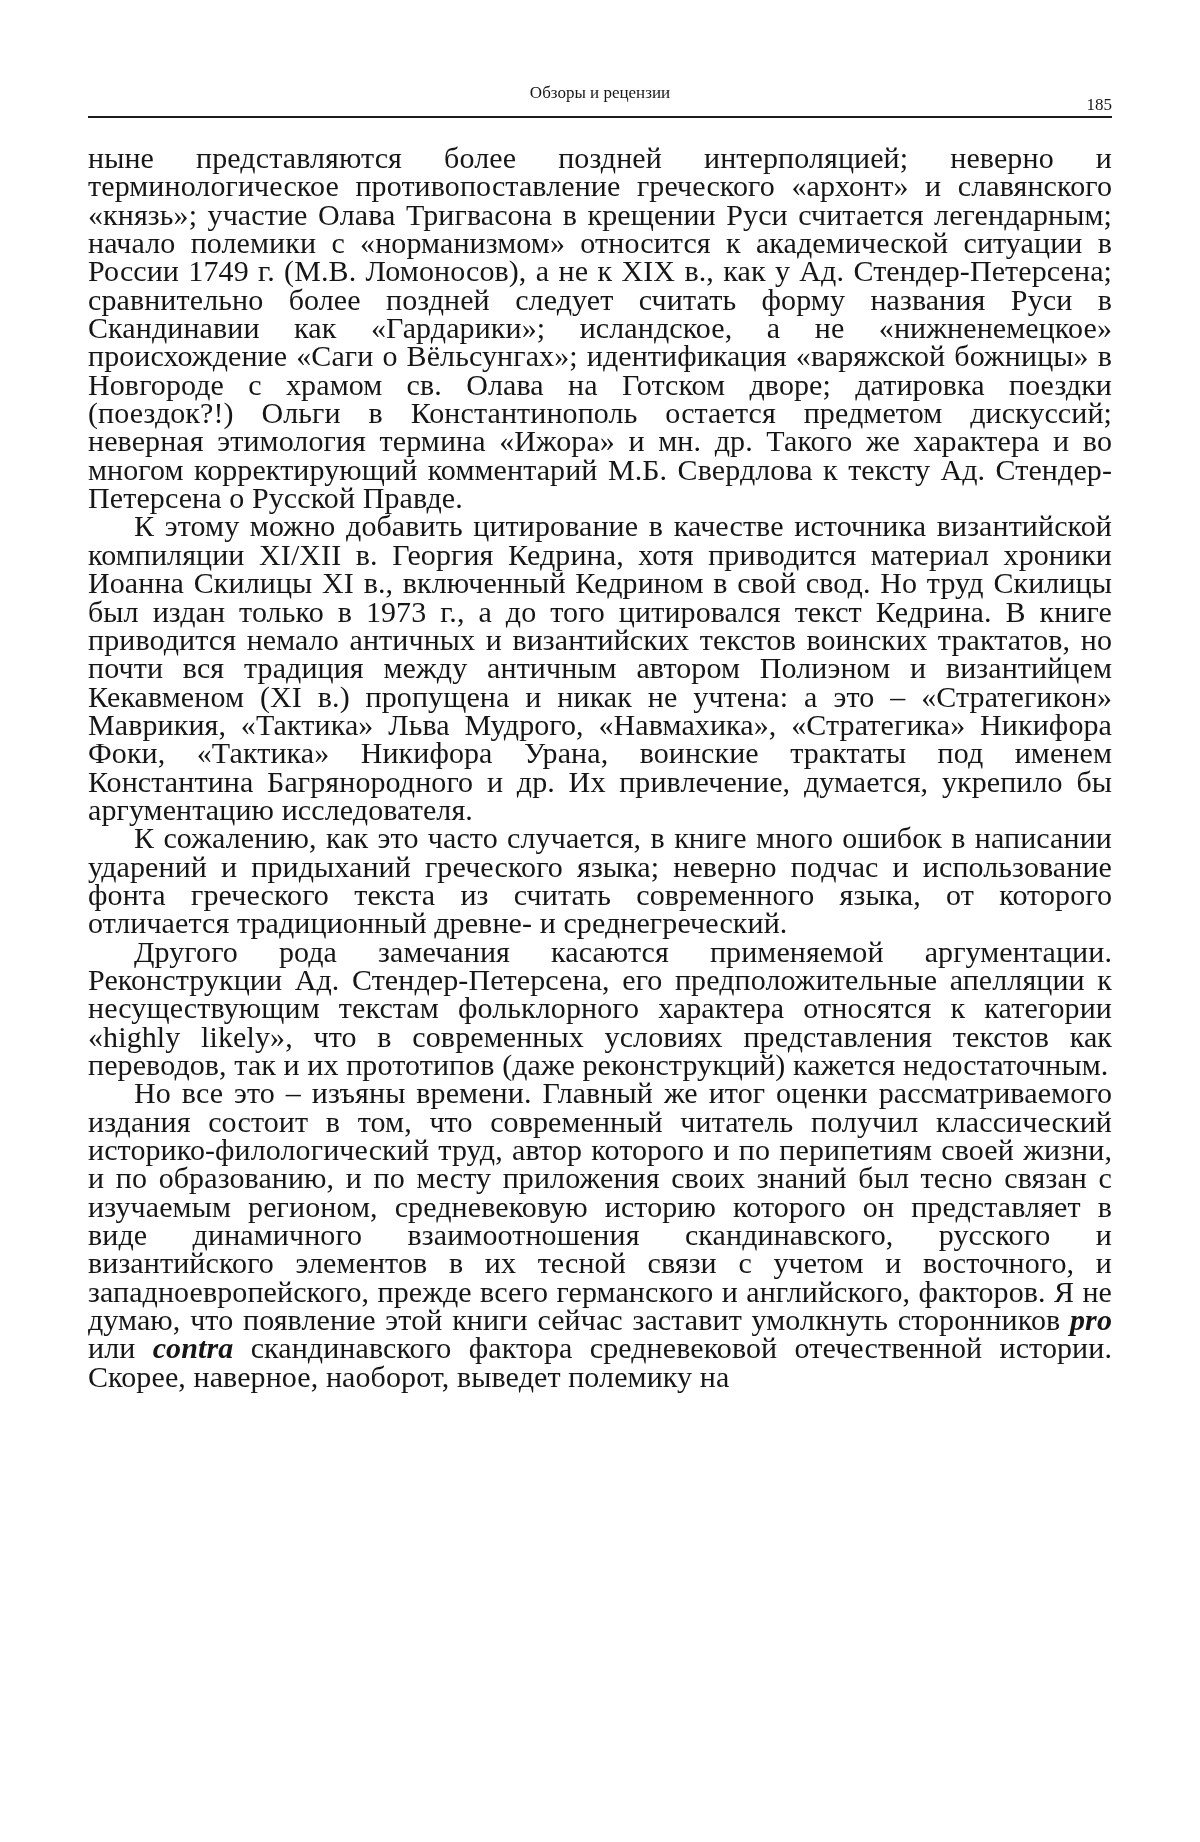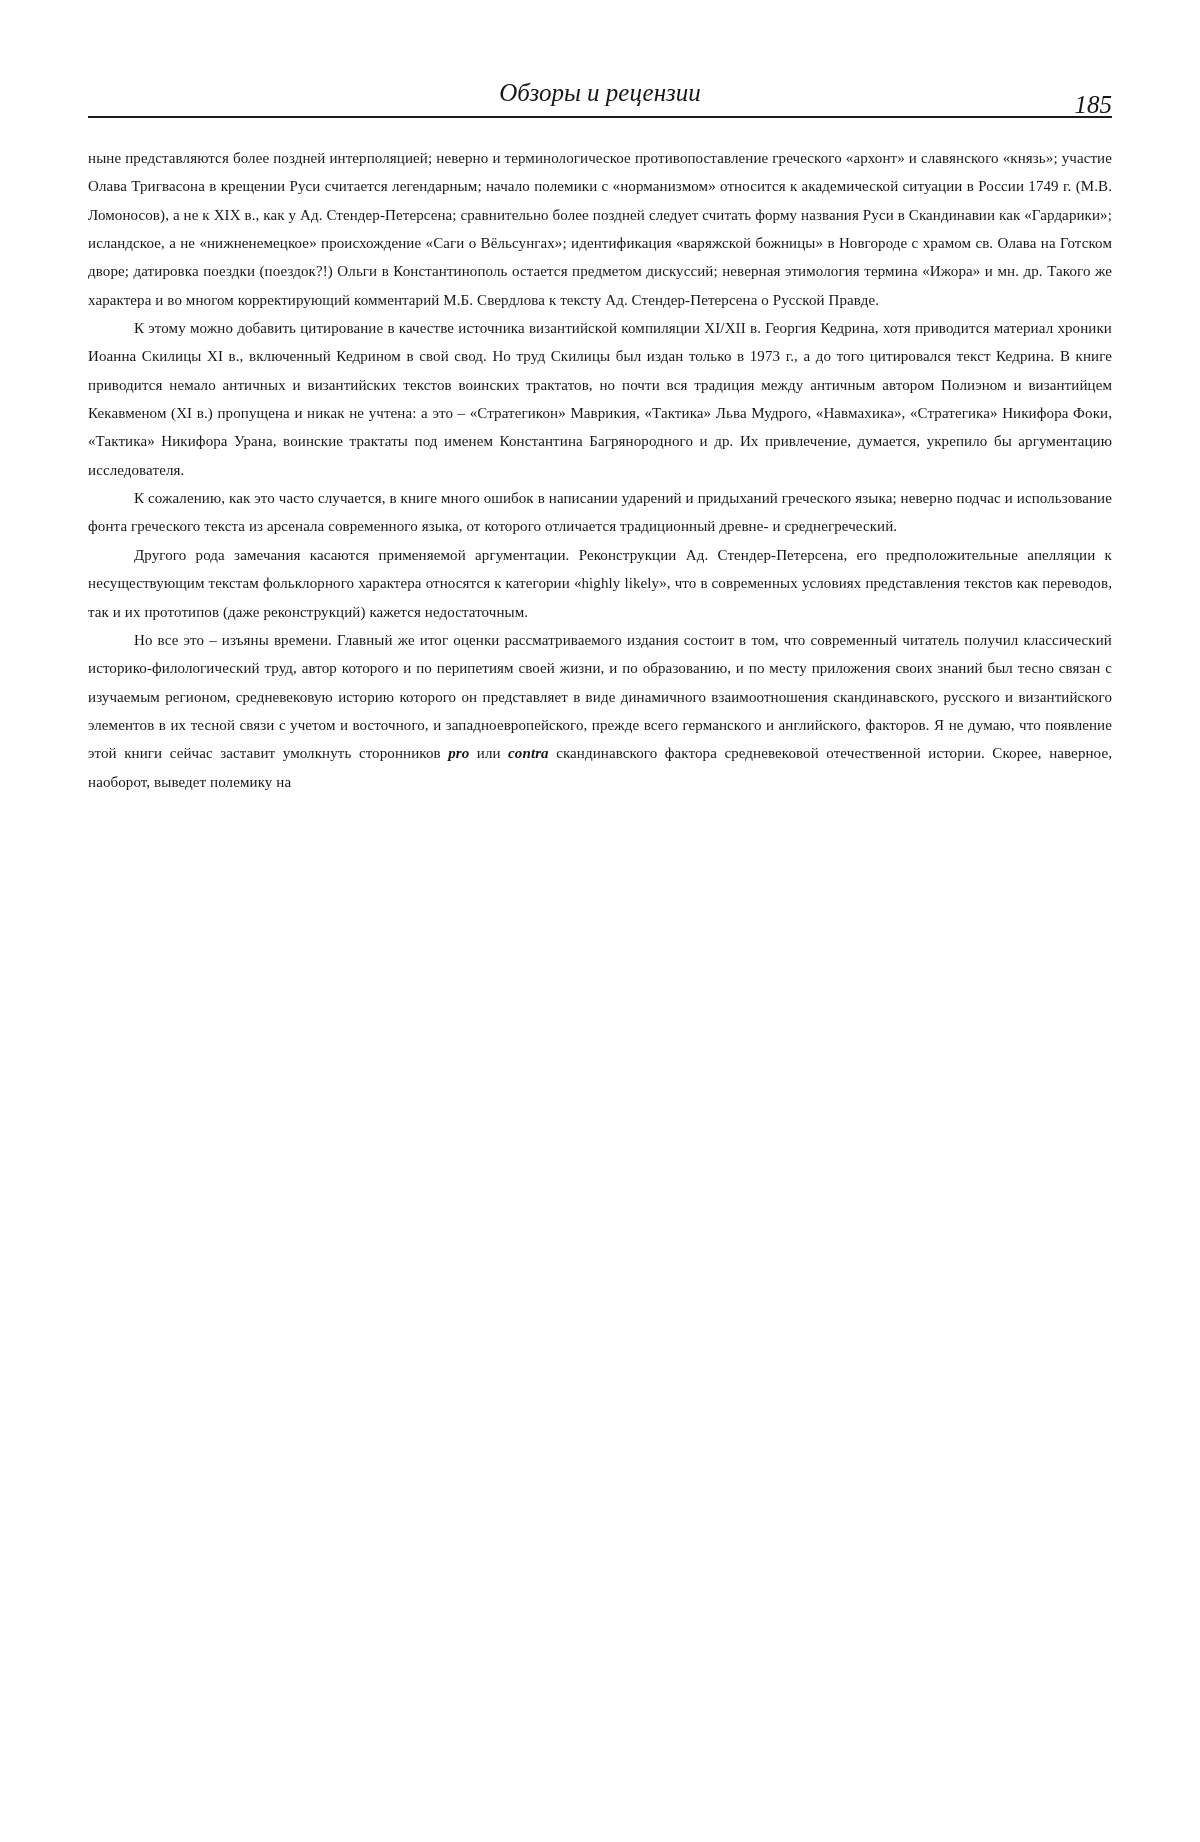--- a/index.html
+++ b/index.html
@@ -25,8 +25,7 @@
     position: relative;
     height: 30px;
     text-align: center;
-    font-style: italic;
-    font-size: 25px;
+    font-size: 17px;
     line-height: 30px;
   }
   .header-title {

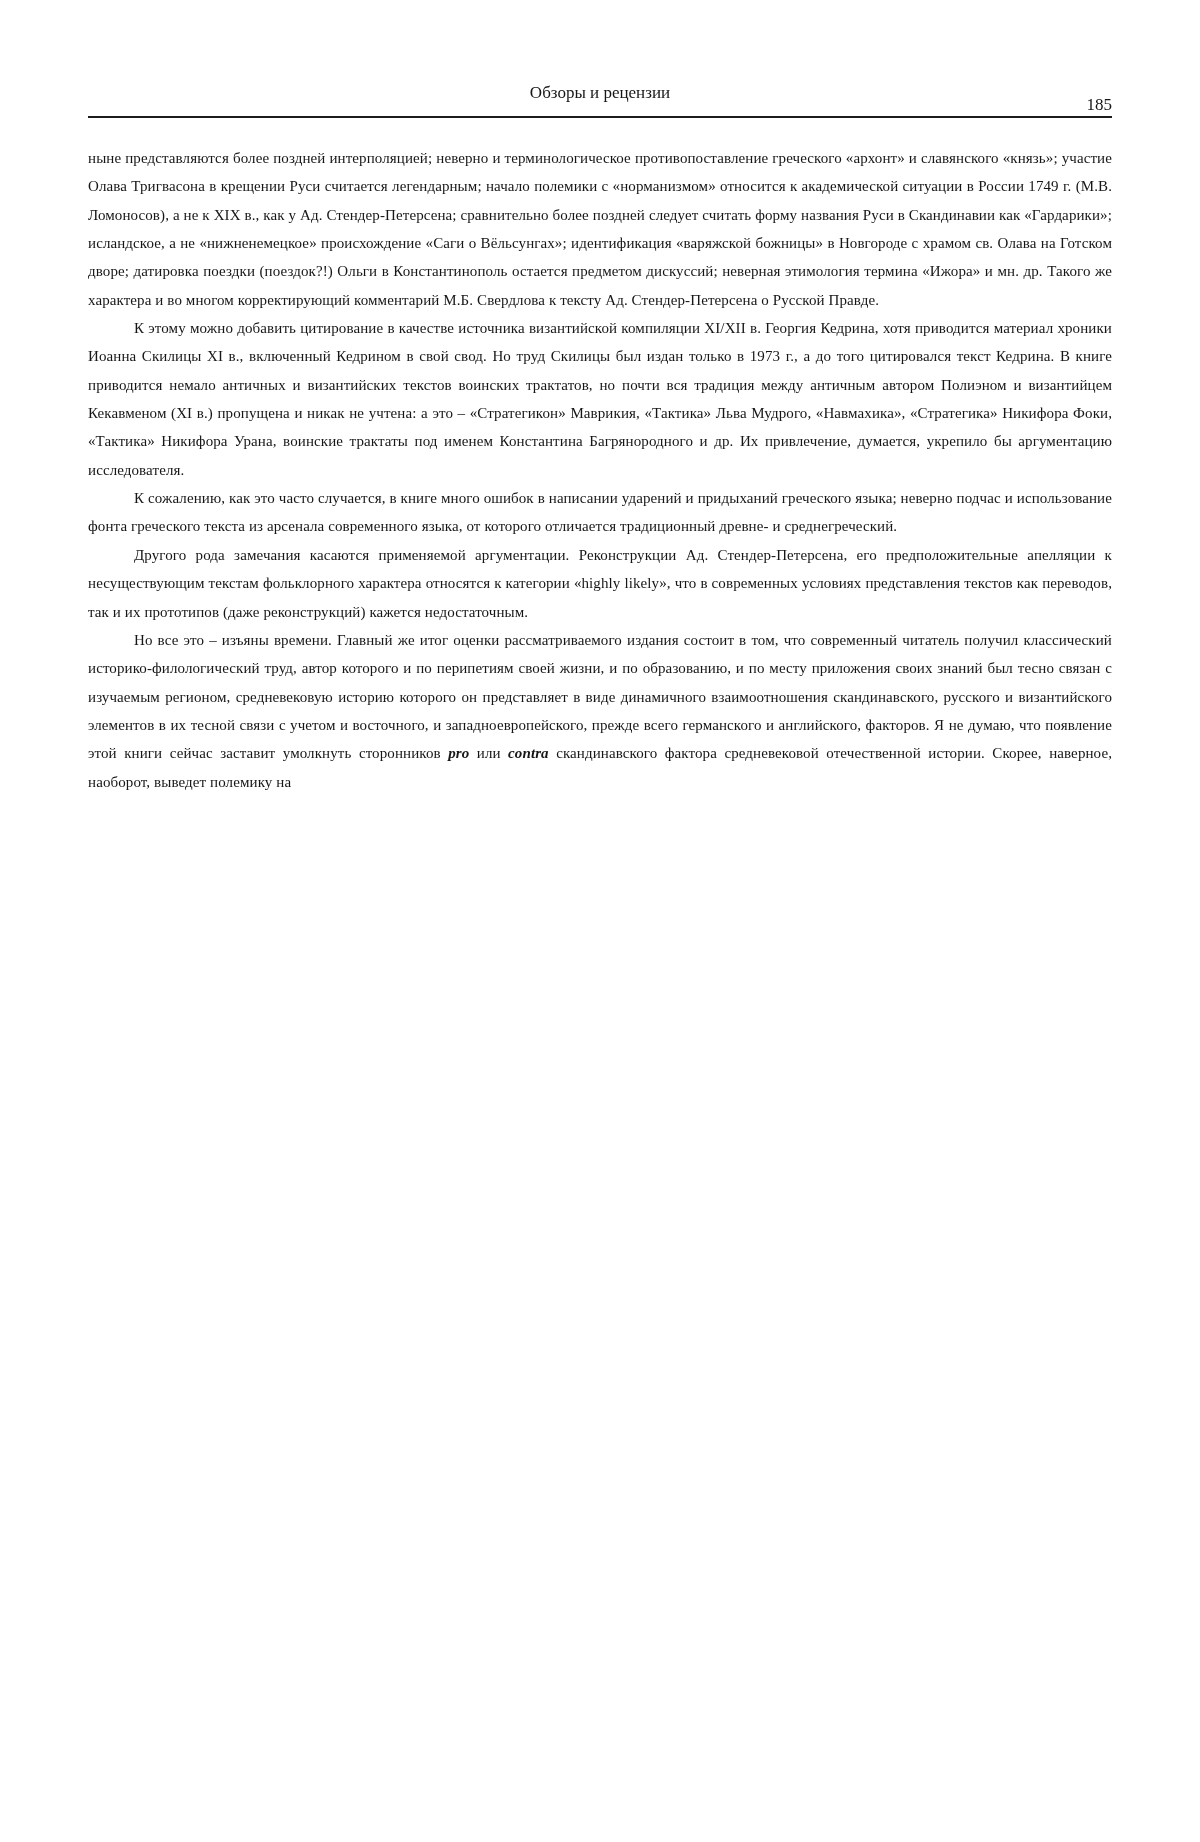--- a/index.html
+++ b/index.html
@@ -44,7 +44,7 @@
   }
   .body-text {
     margin-top: 26px;
-    font-size: 15px;
+    font-size: 30px;
     line-height: 28.35px;
     text-align: justify;
     letter-spacing: 0.1px;

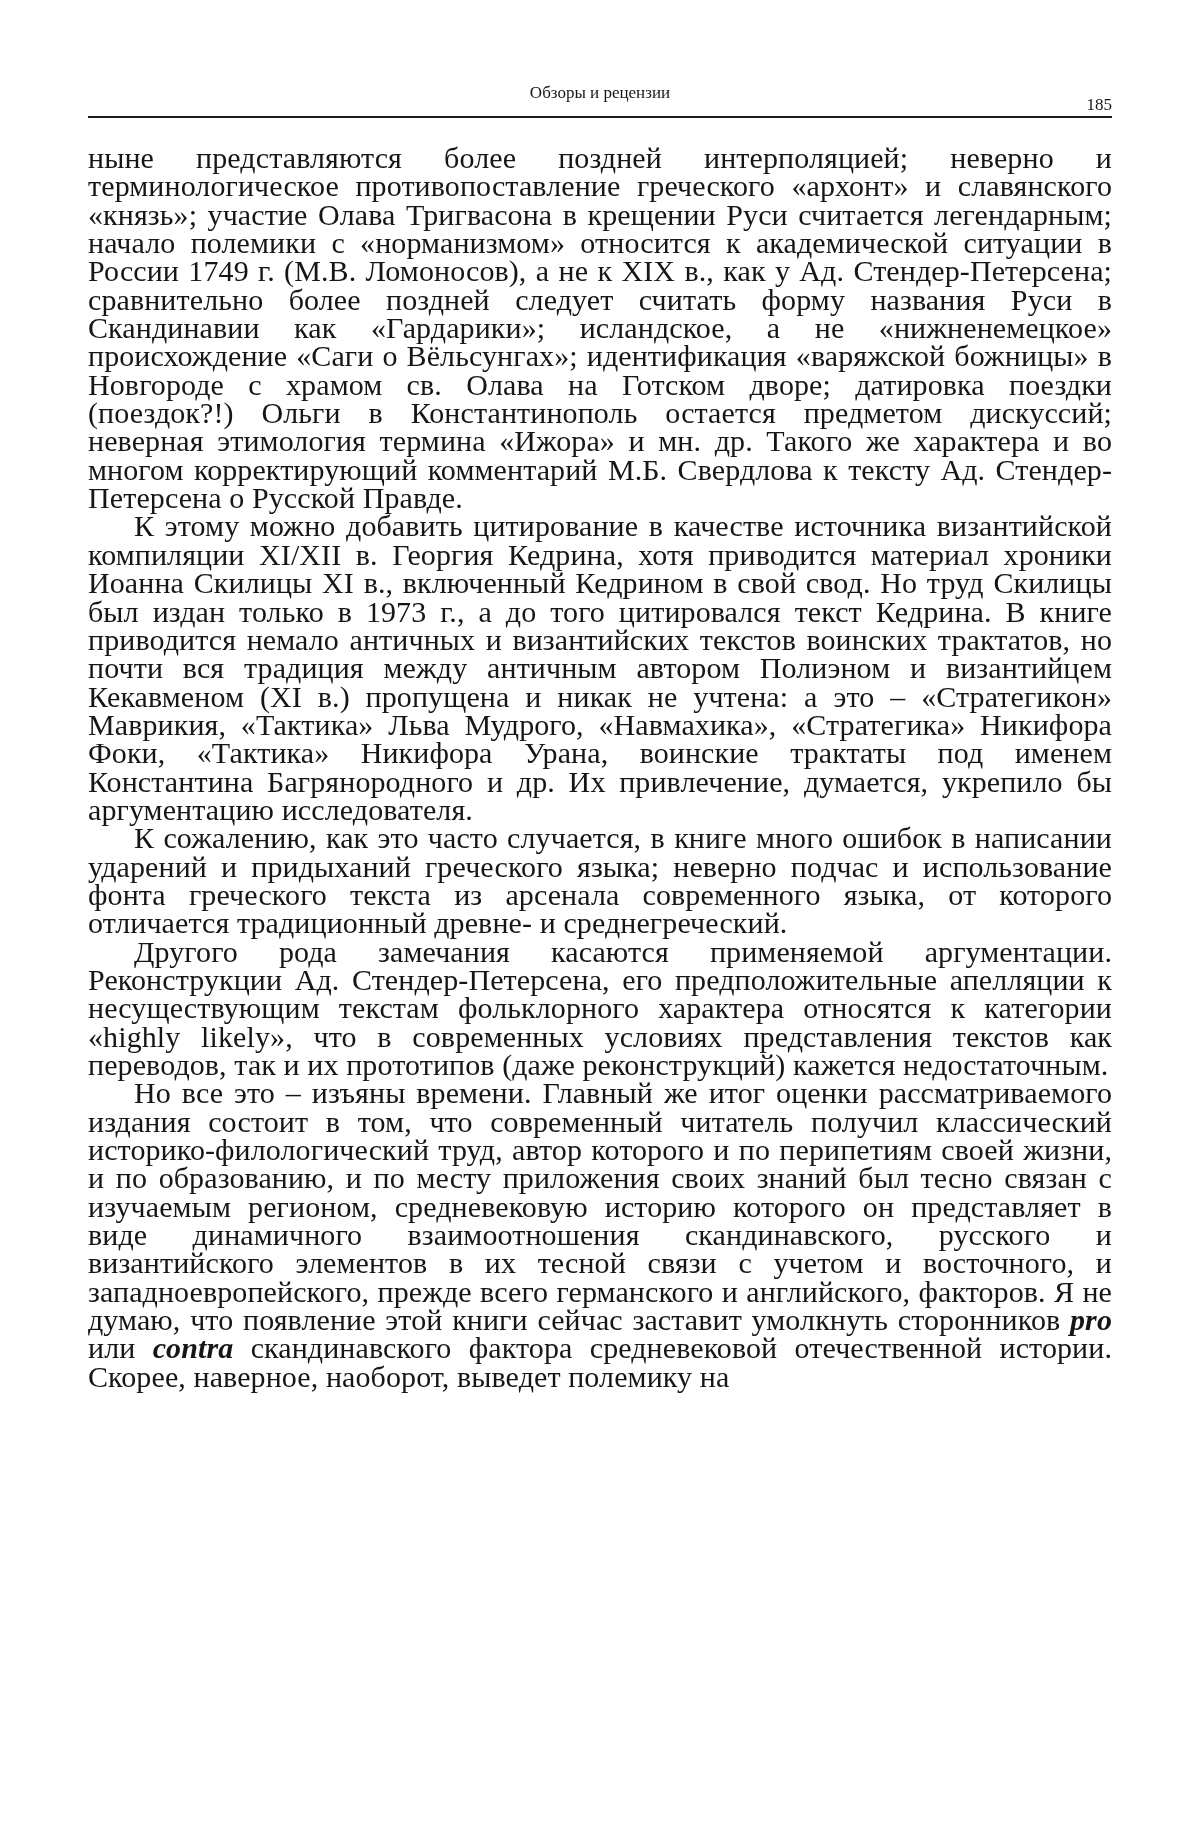--- a/index.html
+++ b/index.html
@@ -74,7 +74,7 @@
   <main class="body-text">
       <p class="para"><span>ныне представляются более поздней интерполяцией; неверно и терминологическое противопоставление греческого «архонт» и славянского «князь»; участие Олава Тригвасона в крещении Руси считается легендарным; начало полемики с «норманизмом» относится к академической ситуации в России 1749 г. (М.В. Ломоносов), а не к XIX в., как у Ад. Стендер-Петерсена; сравнительно более поздней следует считать форму названия Руси в Скандинавии как «Гардарики»; исландское, а не «нижненемецкое» происхождение «Саги о Вёльсунгах»; идентификация «варяжской божницы» в Новгороде с храмом св. Олава на Готском дворе; датировка поездки (поездок?!) Ольги в Константинополь остается предметом дискуссий; неверная этимология термина «Ижора» и мн. др. Такого же характера и во многом корректирующий комментарий М.Б. Свердлова к тексту Ад. Стендер-Петерсена о Русской Правде.</span></p>
       <p class="para indent"><span>К этому можно добавить цитирование в качестве источника византийской компиляции XI/XII в. Георгия Кедрина, хотя приводится материал хроники Иоанна Скилицы XI в., включенный Кедрином в свой свод. Но труд Скилицы был издан только в 1973 г., а до того цитировался текст Кедрина. В книге приводится немало античных и византийских текстов воинских трактатов, но почти вся традиция между античным автором Полиэном и византийцем Кекавменом (XI в.) пропущена и никак не учтена: а это – «Стратегикон» Маврикия, «Тактика» Льва Мудрого, «Навмахика», «Стратегика» Никифора Фоки, «Тактика» Никифора Урана, воинские трактаты под именем Константина Багрянородного и др. Их привлечение, думается, укрепило бы аргументацию исследователя.</span></p>
-      <p class="para indent"><span>К сожалению, как это часто случается, в книге много ошибок в написании ударений и придыханий греческого языка; неверно подчас и использование фонта греческого текста из арсенала современного языка, от которого отличается традиционный древне- и среднегреческий.</span></p>
+      <p class="para indent"><span>К сожалению, как это часто случается, в книге много ошибок в написании ударений и придыханий греческого языка; неверно подчас и использование фонта греческого текста из считать современного языка, от которого отличается традиционный древне- и среднегреческий.</span></p>
       <p class="para indent"><span>Другого рода замечания касаются применяемой аргументации. Реконструкции Ад. Стендер-Петерсена, его предположительные апелляции к несуществующим текстам фольклорного характера относятся к категории «highly likely», что в современных условиях представления текстов как переводов, так и их прототипов (даже реконструкций) кажется недостаточным.</span></p>
       <p class="para indent"><span>Но все это – изъяны времени. Главный же итог оценки рассматриваемого издания состоит в том, что современный читатель получил классический историко-филологический труд, автор которого и по перипетиям своей жизни, и по образованию, и по месту приложения своих знаний был тесно связан с изучаемым регионом, средневековую историю которого он представляет в виде динамичного взаимоотношения скандинавского, русского и византийского элементов в их тесной связи с учетом и восточного, и западноевропейского, прежде всего германского и английского, факторов. Я не думаю, что появление этой книги сейчас заставит умолкнуть сторонников </span><span class="italic">pro</span><span> или </span><span class="italic">contra</span><span> скандинавского фактора средневековой отечественной истории. Скорее, наверное, наоборот, выведет полемику на</span></p>
     </main>

